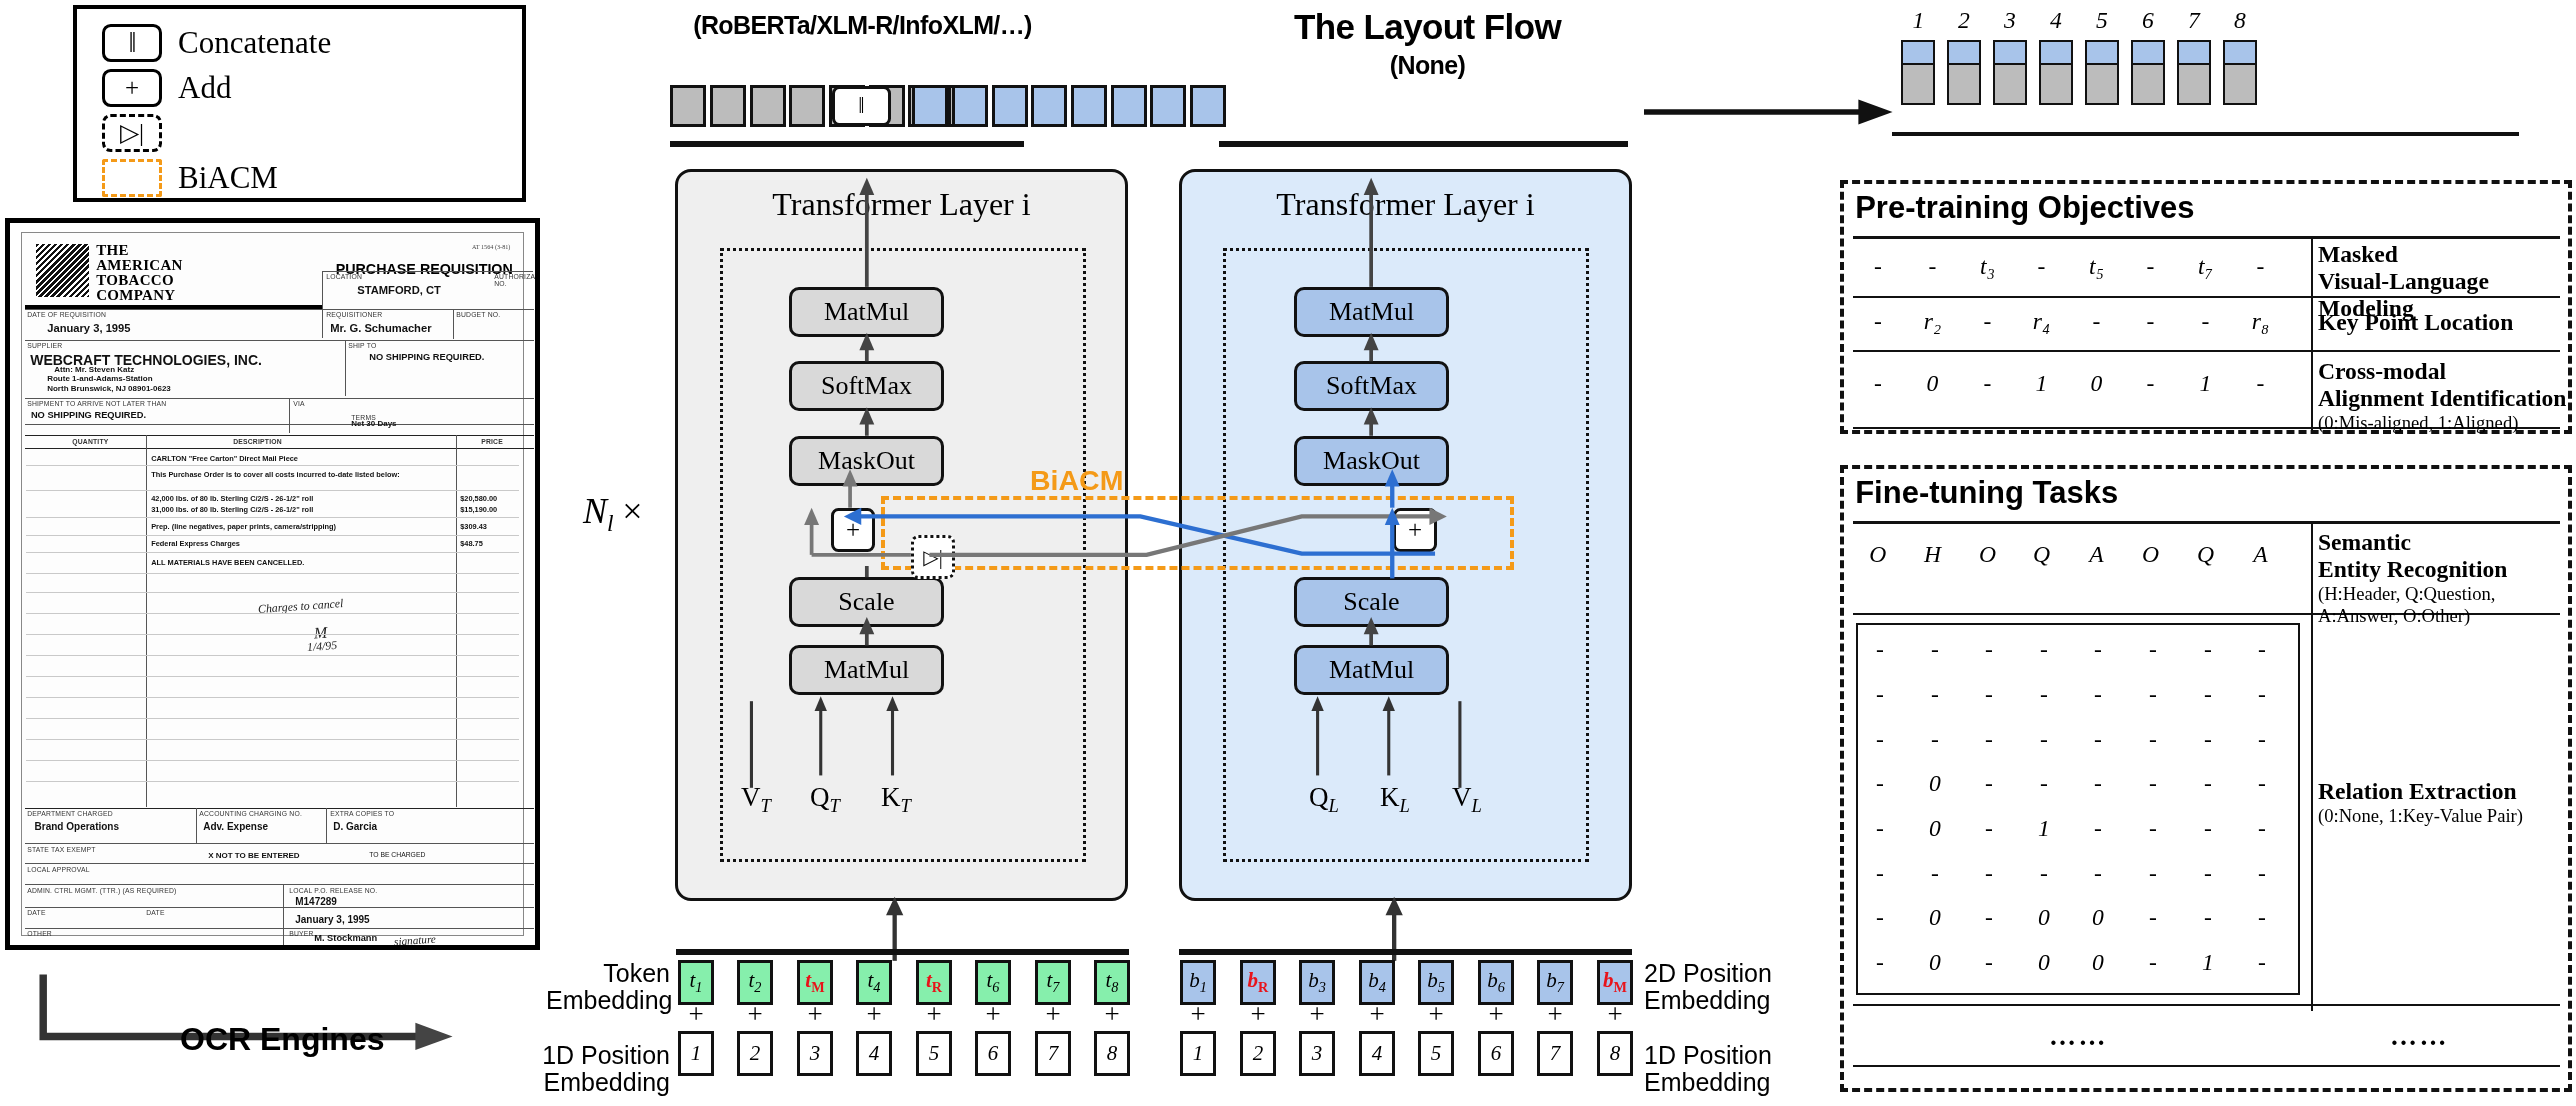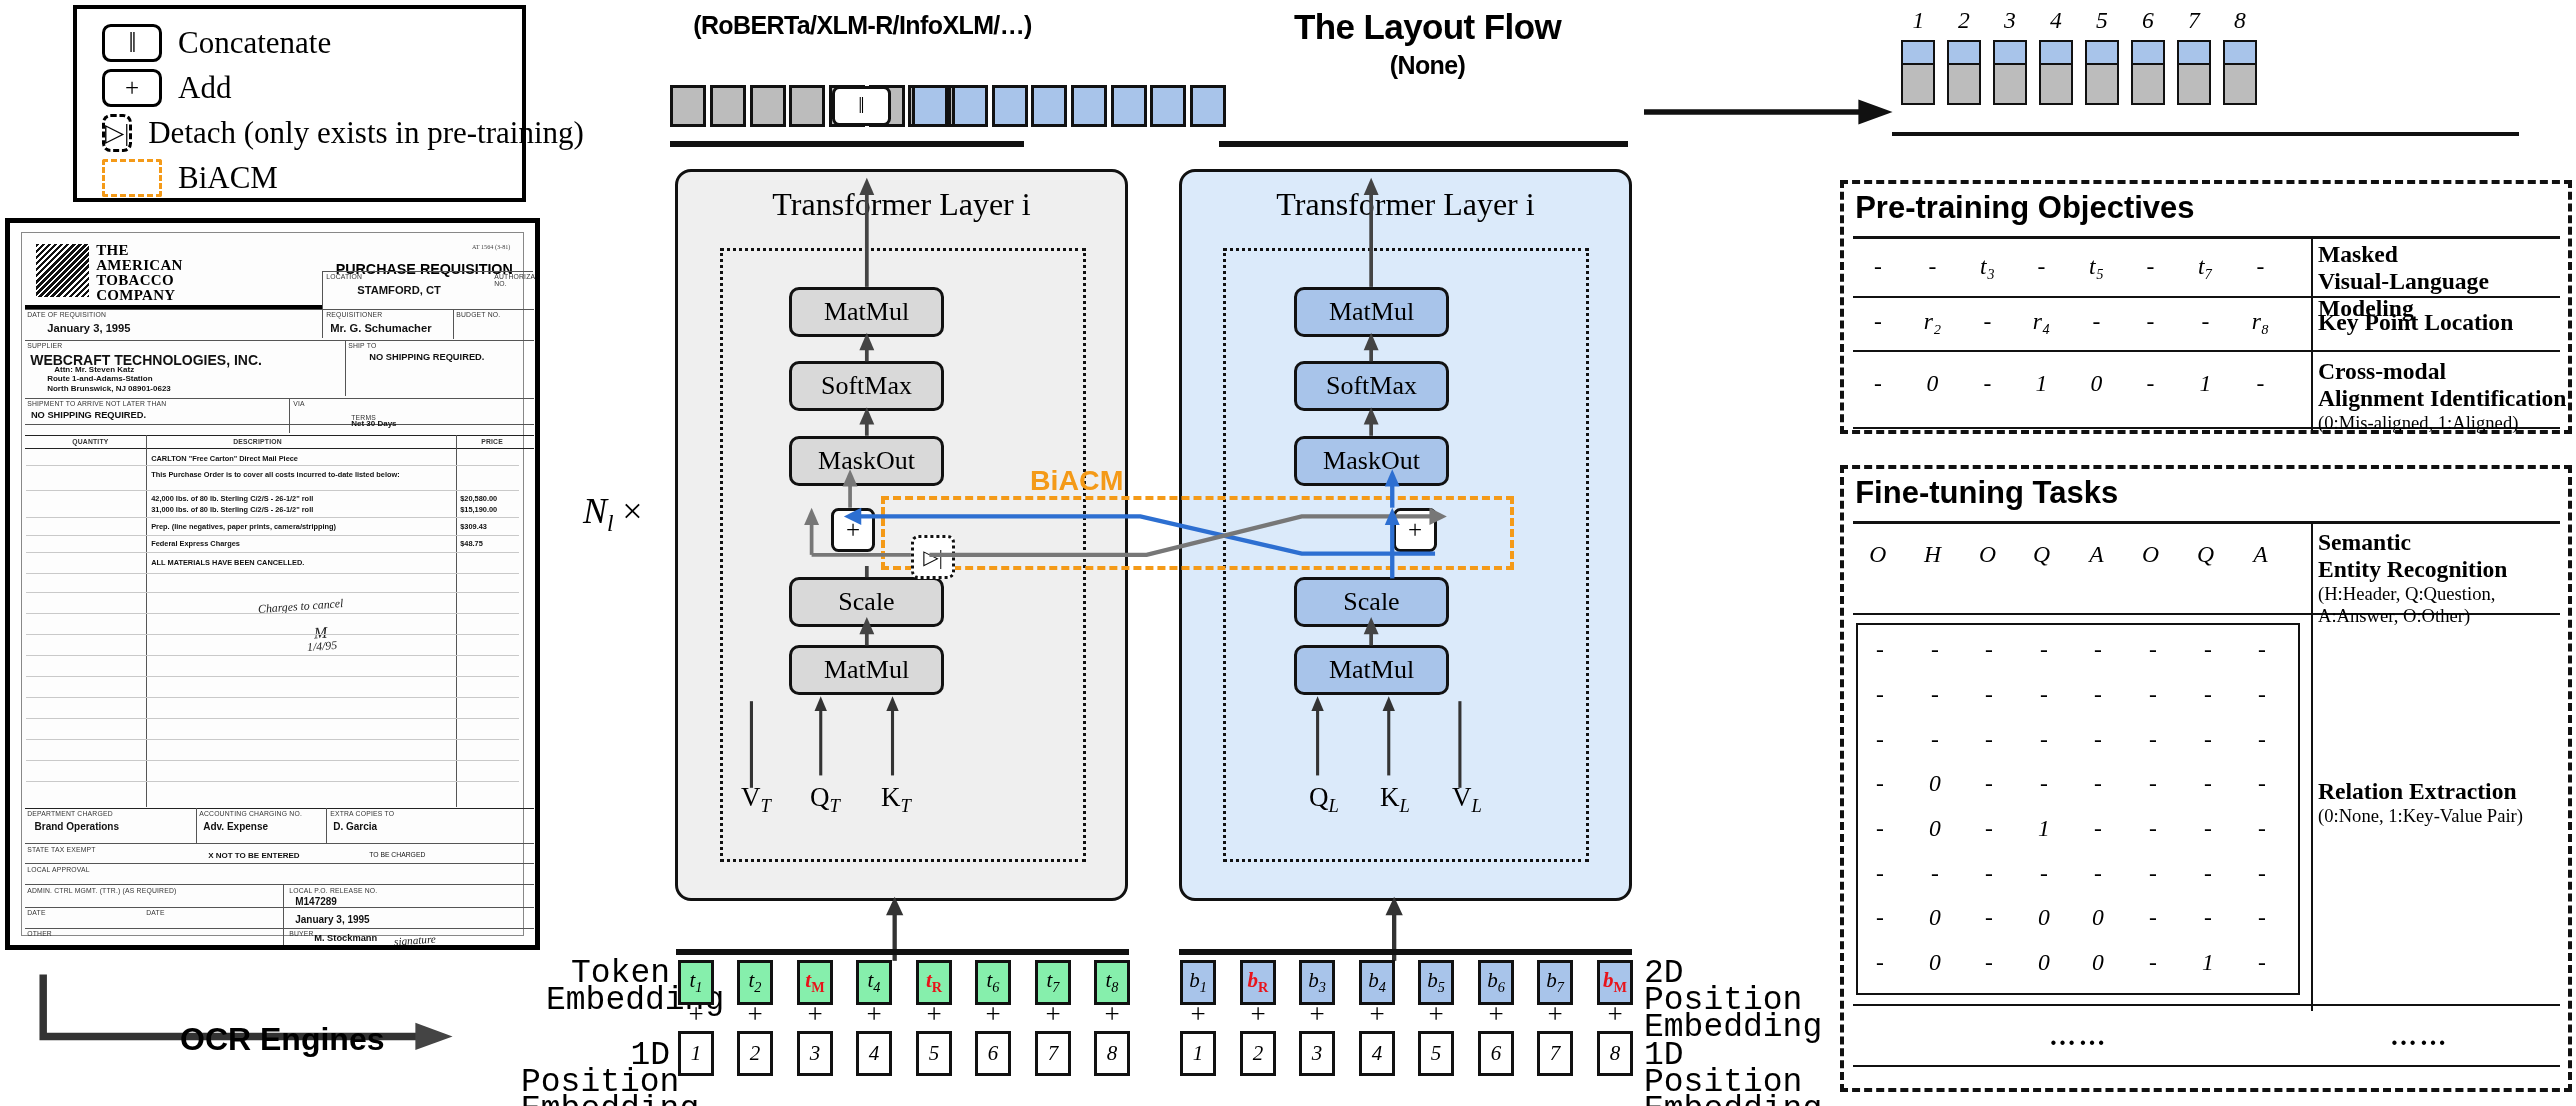--- a/index.html
+++ b/index.html
@@ -134,7 +134,6 @@
     <div class="leg-ico ico-dashed">
       <span class="detach-glyph">▷|</span>
     </div>
-    <div class="leg-label">Detach (only exists in pre-training)</div>
   </div>
   <div class="leg-row">
     <div class="leg-ico ico-orange"></div>

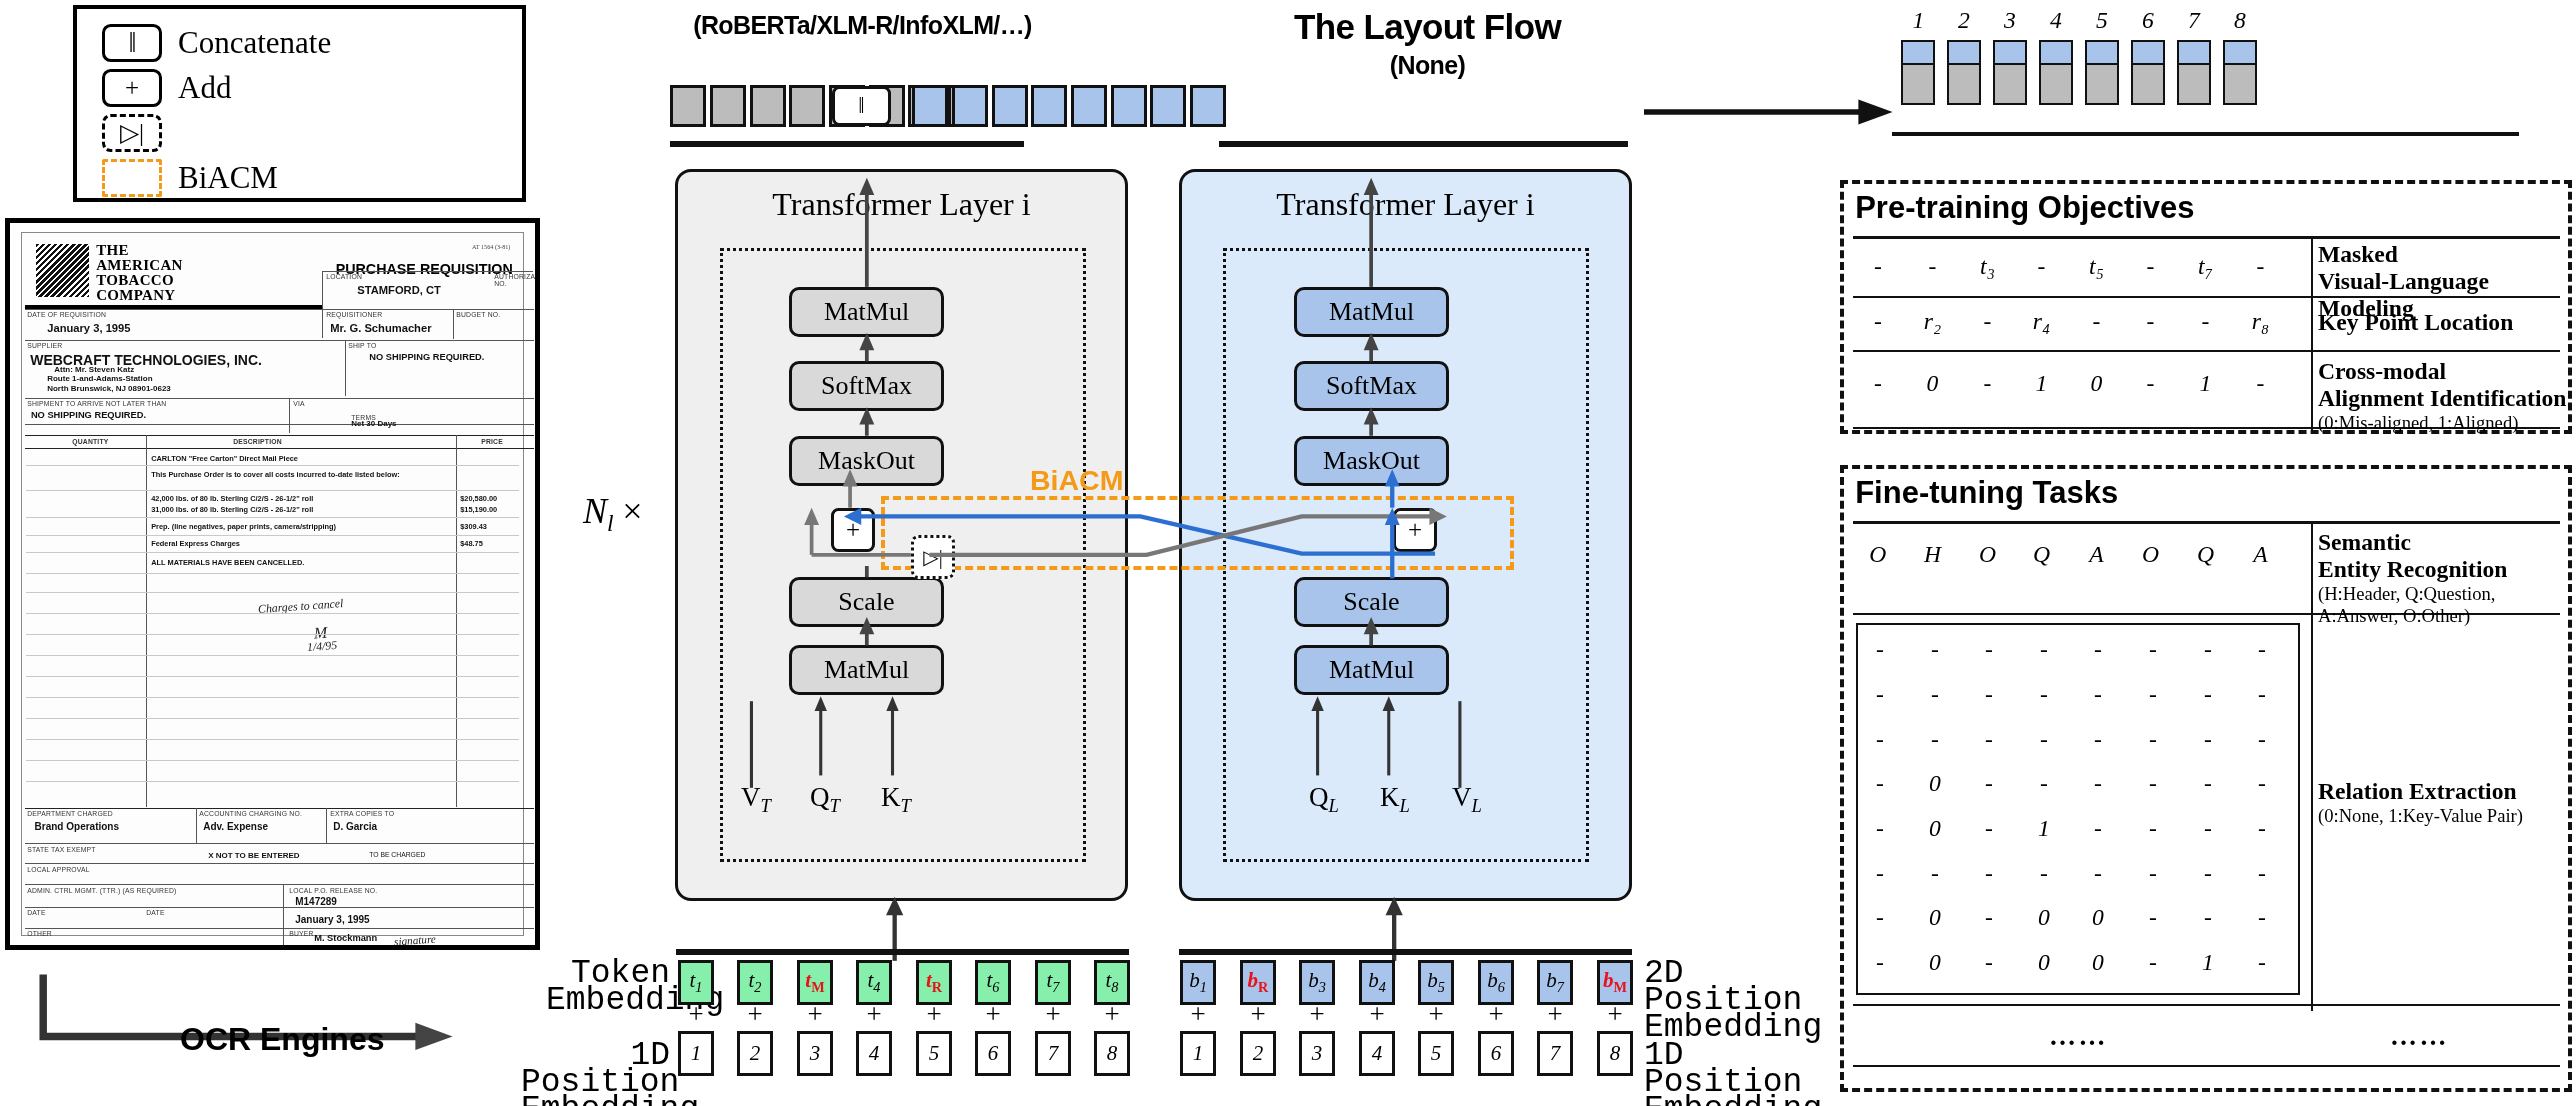--- a/index.html
+++ b/index.html
@@ -84,7 +84,7 @@
 
   .qkvlabel{position:absolute;font-family:"Liberation Serif",serif;font-size:27px;}
 
-  .embtag{position:absolute;font-family:Liberation Mono, monospace;font-size:33px;
+  .embtag{position:absolute;font-family:Liberation Sans, sans-serif;font-size:25px;
           line-height:27px;text-align:right;}
   .embtag-l{text-align:left;}
   .plus{position:absolute;font-family:"Liberation Serif",serif;font-size:27px;

